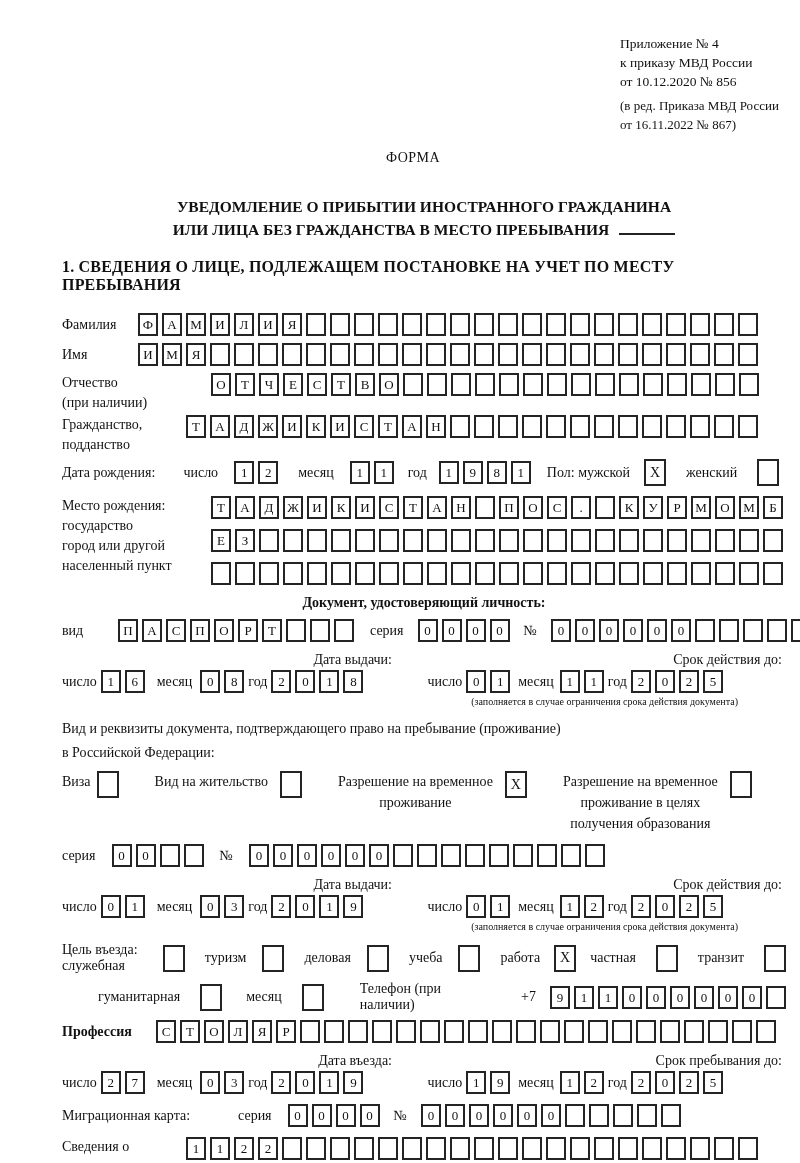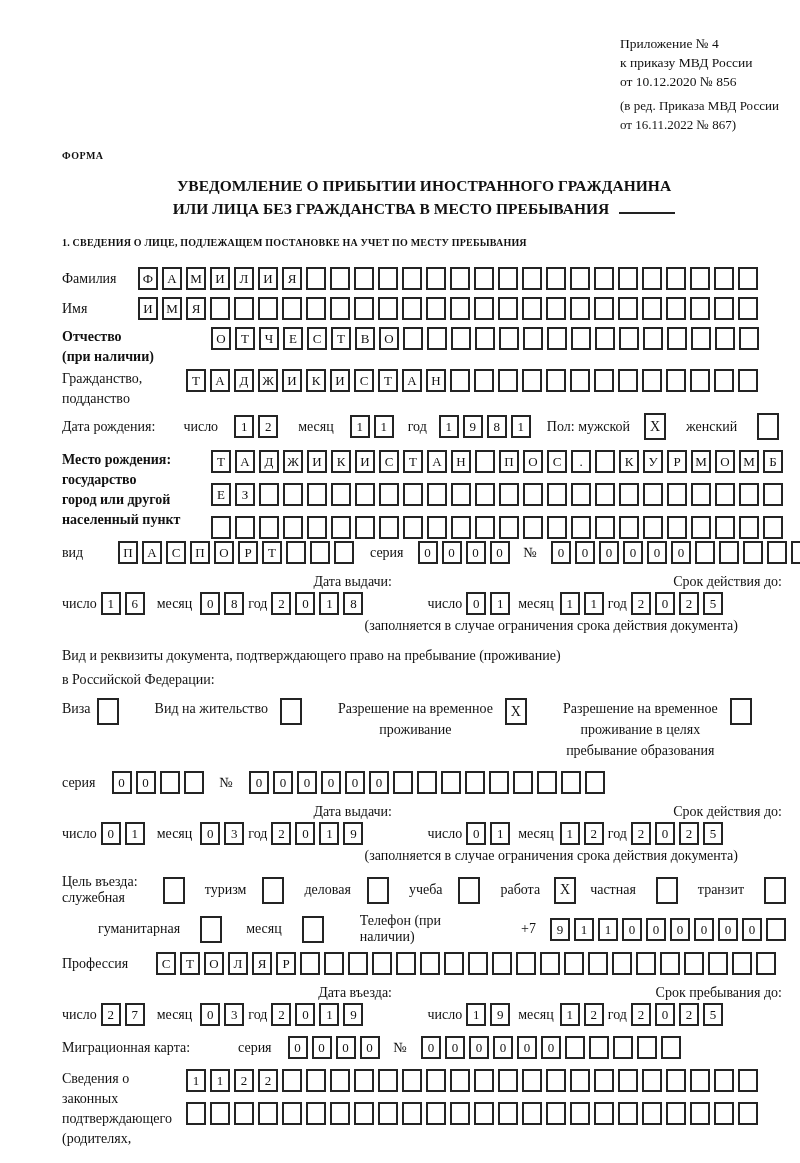--- a/index.html
+++ b/index.html
@@ -17,7 +17,7 @@
   .annex { margin-left: 558px; width: 200px; font-size: 13.5px; line-height: 19px; }
   .annex .amend { font-size: 13px; }
   .annex .amend.first { margin-top: 5px; }
-  .forma { text-align: left; padding-right: 22px; font-weight: bold; font-size: 10px; margin-top: 16px; letter-spacing: .5px; }
+  .forma { text-align: center; padding-right: 22px; font-weight: normal; font-size: 14px; margin-top: 16px; letter-spacing: .5px; }
 
   .title { text-align: center; font-weight: bold; font-size: 15.5px; line-height: 23px; margin-top: 13px; }
   .uline { display: inline-block; width: 56px; border-bottom: 2px solid #222; height: 12px; margin-left: 10px; }

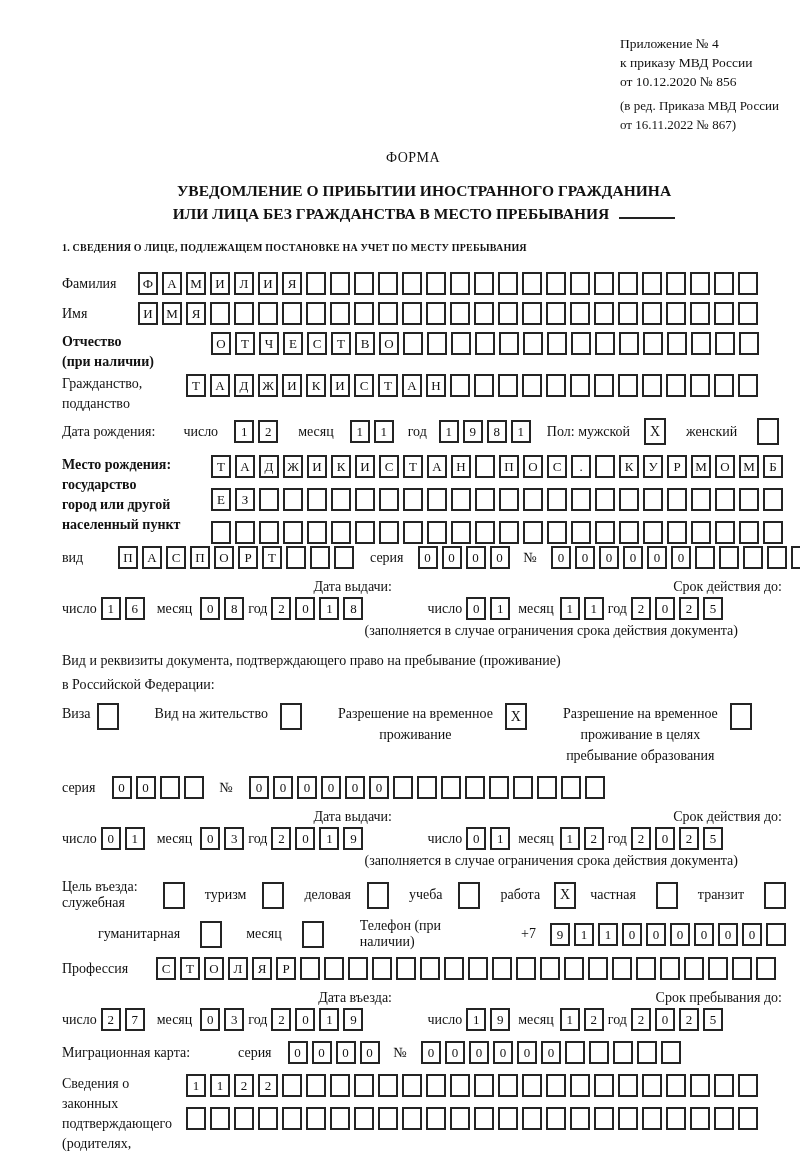--- a/index.html
+++ b/index.html
@@ -19,7 +19,7 @@
   .annex .amend.first { margin-top: 5px; }
   .forma { text-align: center; padding-right: 22px; font-weight: normal; font-size: 14px; margin-top: 16px; letter-spacing: .5px; }
 
-  .title { text-align: center; font-weight: bold; font-size: 15.5px; line-height: 23px; margin-top: 13px; }
+  .title { text-align: center; font-weight: bold; font-size: 15.5px; line-height: 23px; margin-top: 29px; }
   .uline { display: inline-block; width: 56px; border-bottom: 2px solid #222; height: 12px; margin-left: 10px; }
 
   .sec { font-weight: bold; font-size: 10px; margin-top: 17px; margin-bottom: 19px; letter-spacing: .2px; }

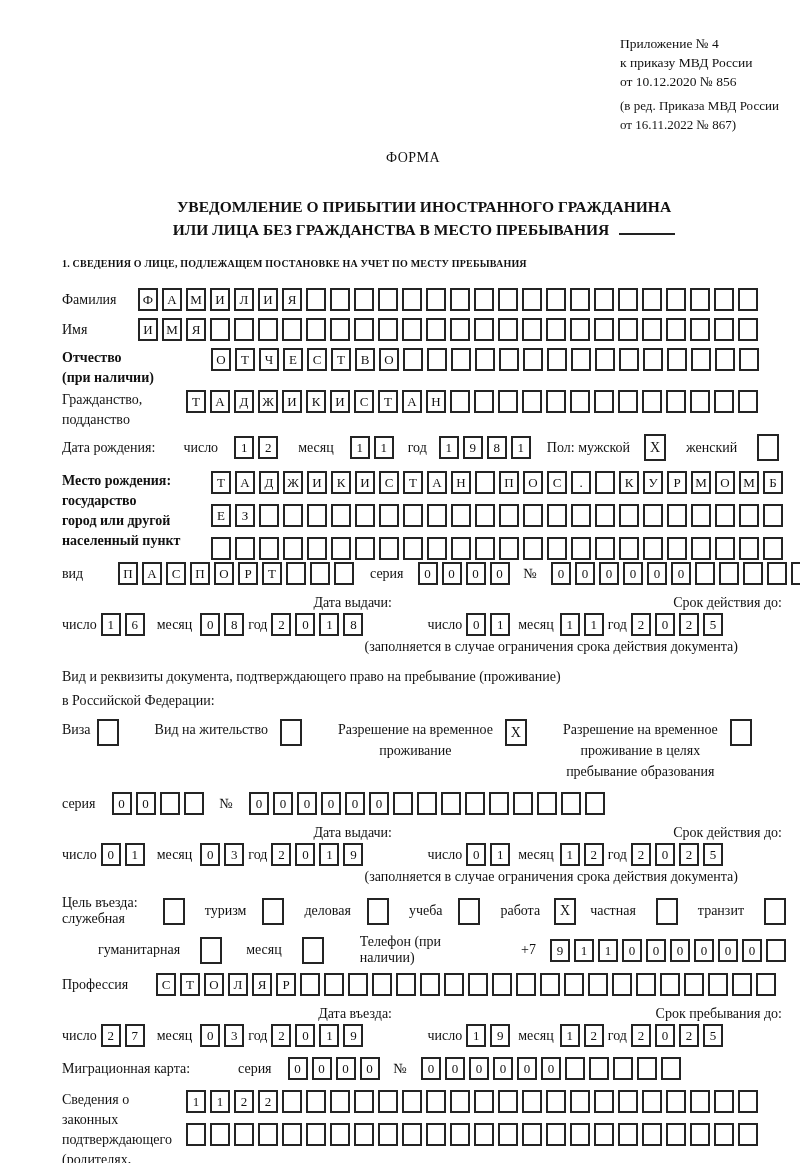--- a/index.html
+++ b/index.html
@@ -22,7 +22,7 @@
   .title { text-align: center; font-weight: bold; font-size: 15.5px; line-height: 23px; margin-top: 29px; }
   .uline { display: inline-block; width: 56px; border-bottom: 2px solid #222; height: 12px; margin-left: 10px; }
 
-  .sec { font-weight: bold; font-size: 10px; margin-top: 17px; margin-bottom: 19px; letter-spacing: .2px; }
+  .sec { font-weight: bold; font-size: 16px; margin-top: 17px; margin-bottom: 19px; letter-spacing: .2px; }
 
   
   .cells { display: inline-flex; gap: 4px; flex: none; vertical-align: middle; }

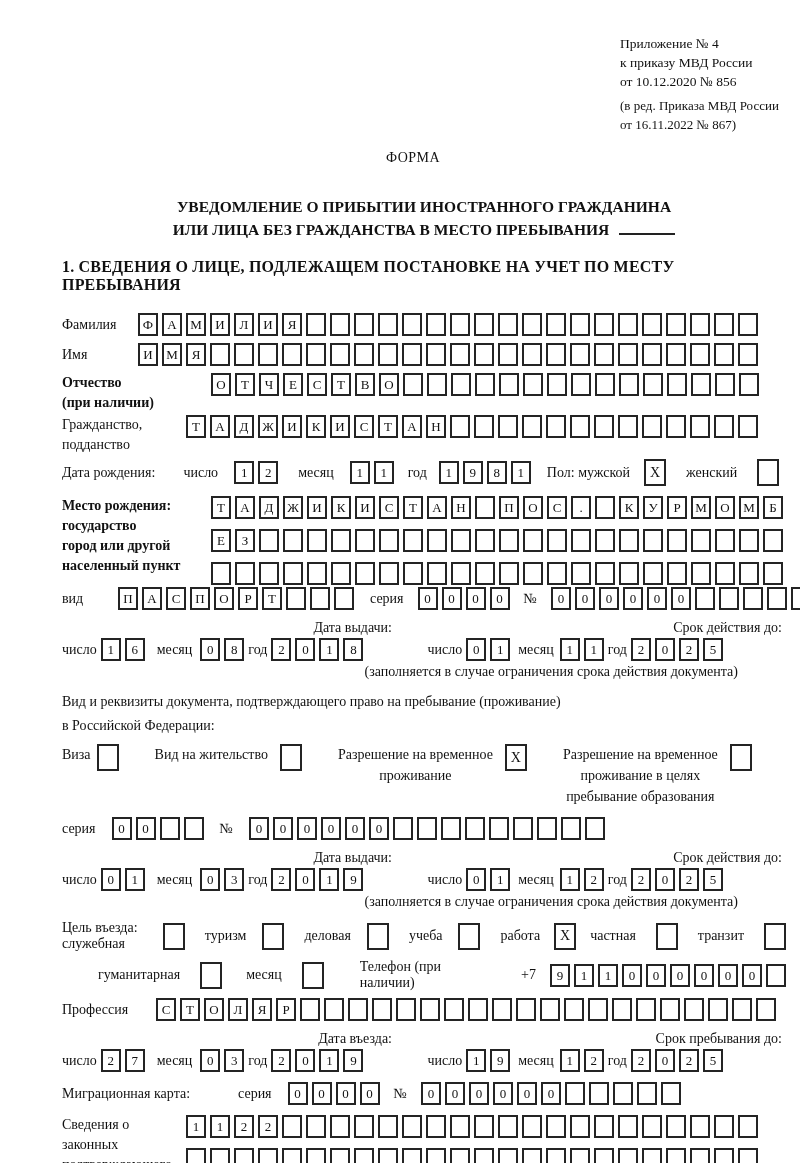--- a/index.html
+++ b/index.html
@@ -37,7 +37,7 @@
   .row { display: flex; align-items: flex-start; margin-bottom: 7px; flex-wrap: nowrap; gap: 8px; }
   .row.ai-c { align-items: center; }
   .lbl { flex: none; line-height: 20px; }
-  .w68 { width: 68px; } .w141 { width: 141px; font-weight: bold; } .w116 { width: 116px; } .w48 { width: 48px; } .w86 { width: 86px; }
+  .w68 { width: 68px; } .w141 { width: 141px; } .w116 { width: 116px; } .w48 { width: 48px; } .w86 { width: 86px; }
   .stack { display: flex; flex-direction: column; gap: 10px; }
   .stack .cells { display: flex; }
 

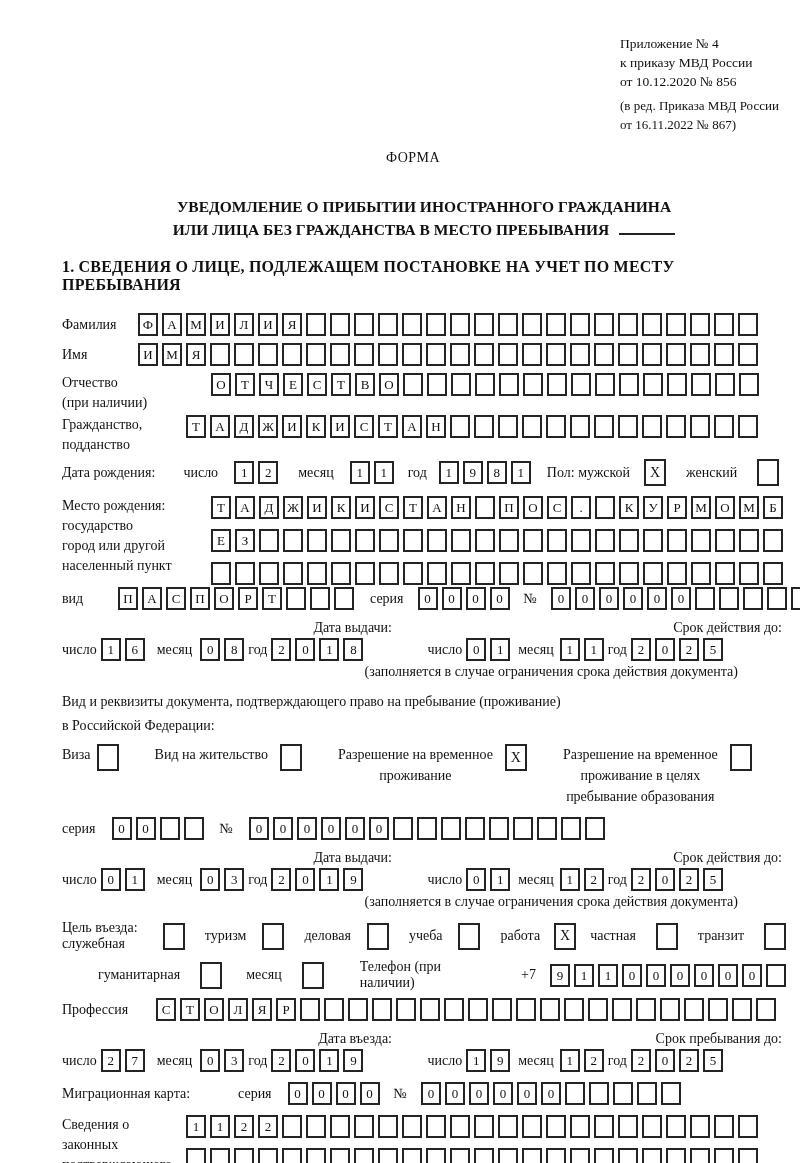--- a/index.html
+++ b/index.html
@@ -328,6 +328,7 @@
     </div>
   </div>
 
+  <div class="doc-hdr">Документ, удостоверяющий личность:</div>
 
   <div class="row ai-c mb10">
     <span class="lbl w48">вид</span>

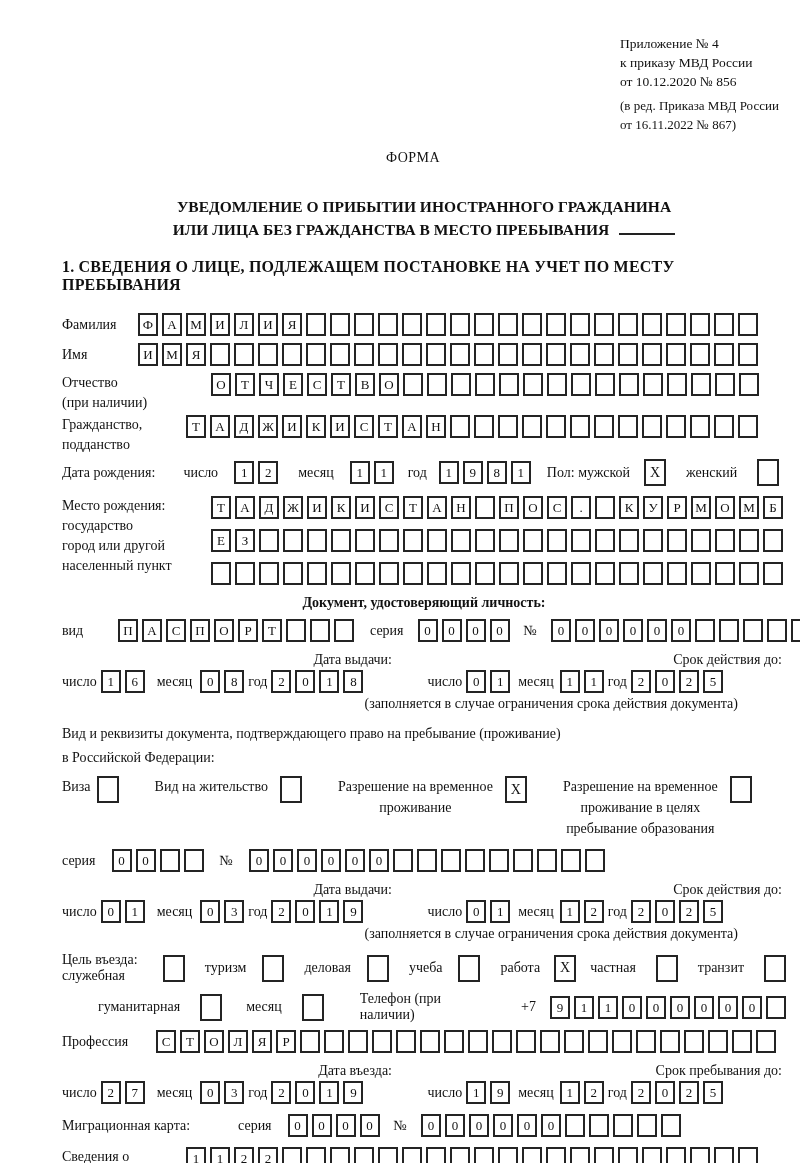--- a/index.html
+++ b/index.html
@@ -51,7 +51,7 @@
   .dh { width: 330px; text-align: right; }
   .dh.right { margin-left: 60px; }
   .dgroup { display: inline-flex; align-items: center; flex: none; }
-  .note { text-align: right; padding-right: 48px; font-size: 14px; margin: 3px 0 10px 0; }
+  .note { text-align: right; padding-right: 48px; font-size: 10px; margin: 3px 0 10px 0; }
 
   .para { line-height: 24px; margin-bottom: 4px; }
 

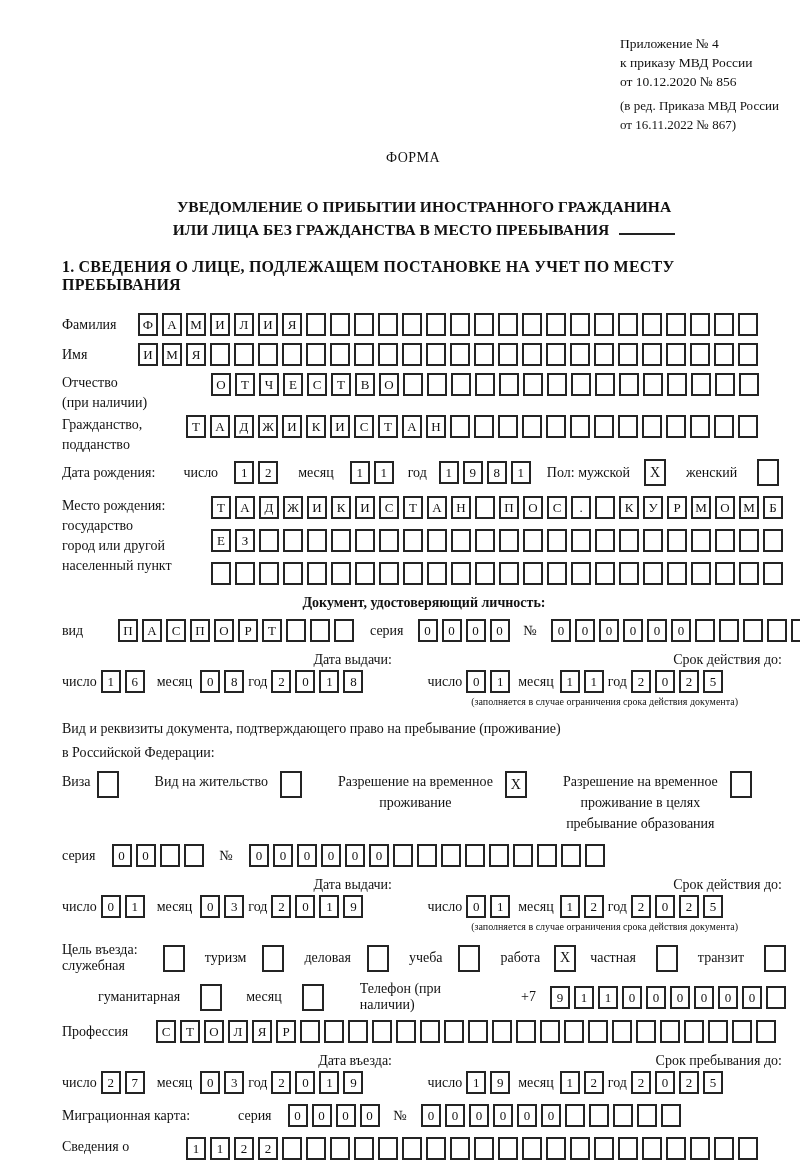--- a/index.html
+++ b/index.html
@@ -444,7 +444,7 @@
       <span class="pr-text">
         <div>Разрешение на временное</div>
         <div>проживание в целях</div>
-        <div>пребывание образования</div>
+        <div>получения образования</div>
       </span>
       <span class="cells cbx ml12">
           <span class="cell"></span>

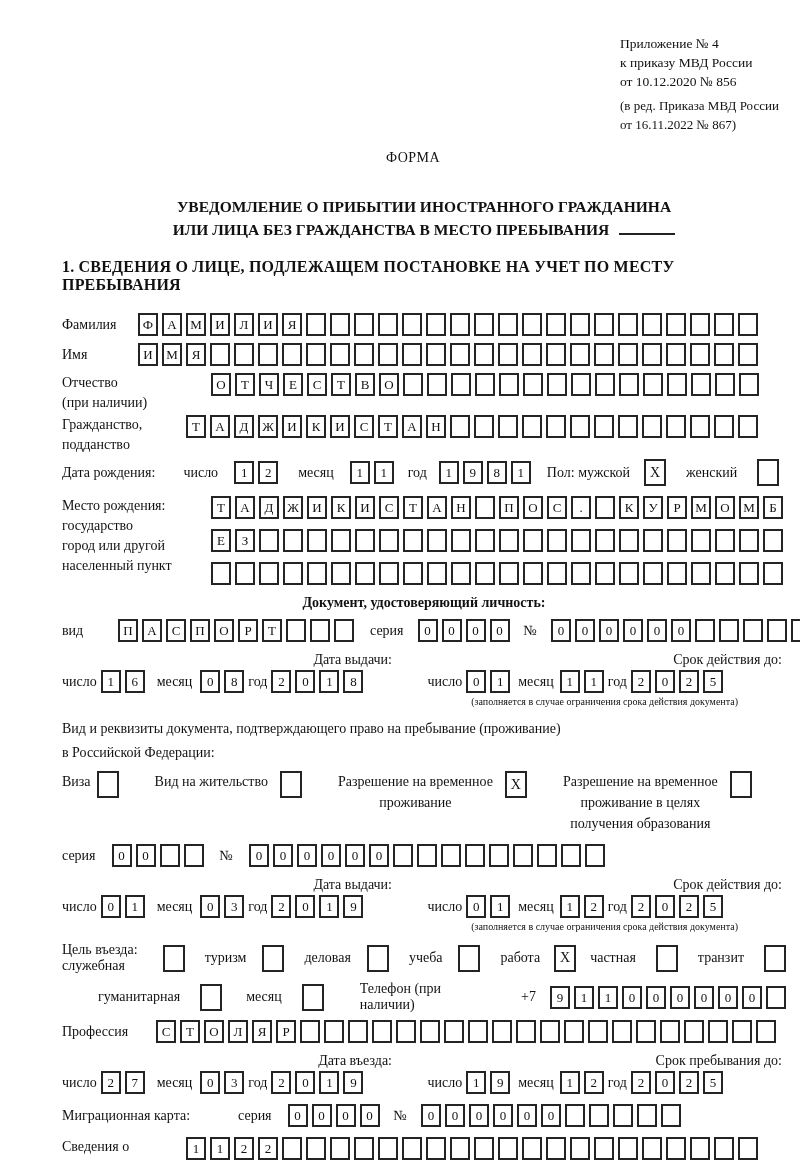--- a/index.html
+++ b/index.html
@@ -37,7 +37,7 @@
   .row { display: flex; align-items: flex-start; margin-bottom: 7px; flex-wrap: nowrap; gap: 8px; }
   .row.ai-c { align-items: center; }
   .lbl { flex: none; line-height: 20px; }
-  .w68 { width: 68px; } .w141 { width: 141px; } .w116 { width: 116px; } .w48 { width: 48px; } .w86 { width: 86px; }
+  .w68 { width: 68px; } .w141 { width: 141px; } .w116 { width: 116px; } .w48 { width: 48px; } .w86 { width: 86px; font-weight: bold; }
   .stack { display: flex; flex-direction: column; gap: 10px; }
   .stack .cells { display: flex; }
 

